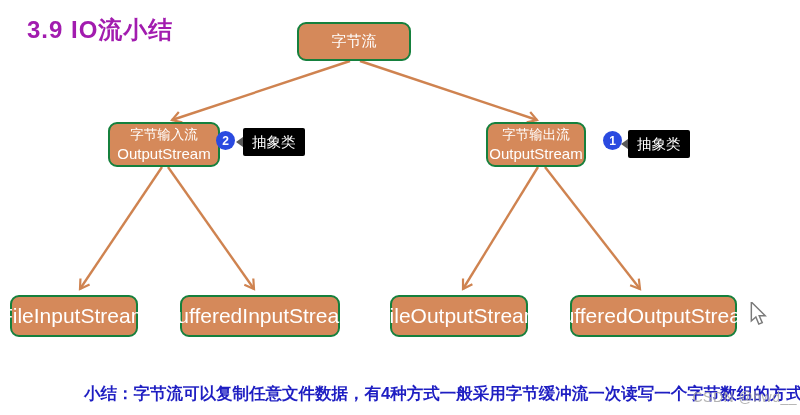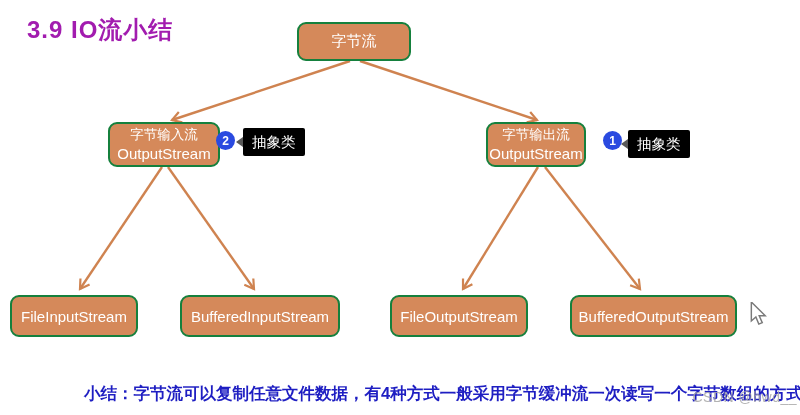--- a/index.html
+++ b/index.html
@@ -34,7 +34,7 @@
   .node.root { left: 297px; top: 22px; width: 114px; height: 39px; font-size: 15px; }
   .node.l2-left  { left: 108px; top: 122px; width: 112px; height: 45px; }
   .node.l2-right { left: 486px; top: 122px; width: 100px; height: 45px; }
-  .node.leaf { top: 295px; height: 42px; font-size: 15px; }
+  .node.leaf { top: 295px; height: 42px; font-size: 21px; }
   .node.leaf-1 { left: 10px;  width: 128px; }
   .node.leaf-2 { left: 180px; width: 160px; }
   .node.leaf-3 { left: 390px; width: 138px; }

